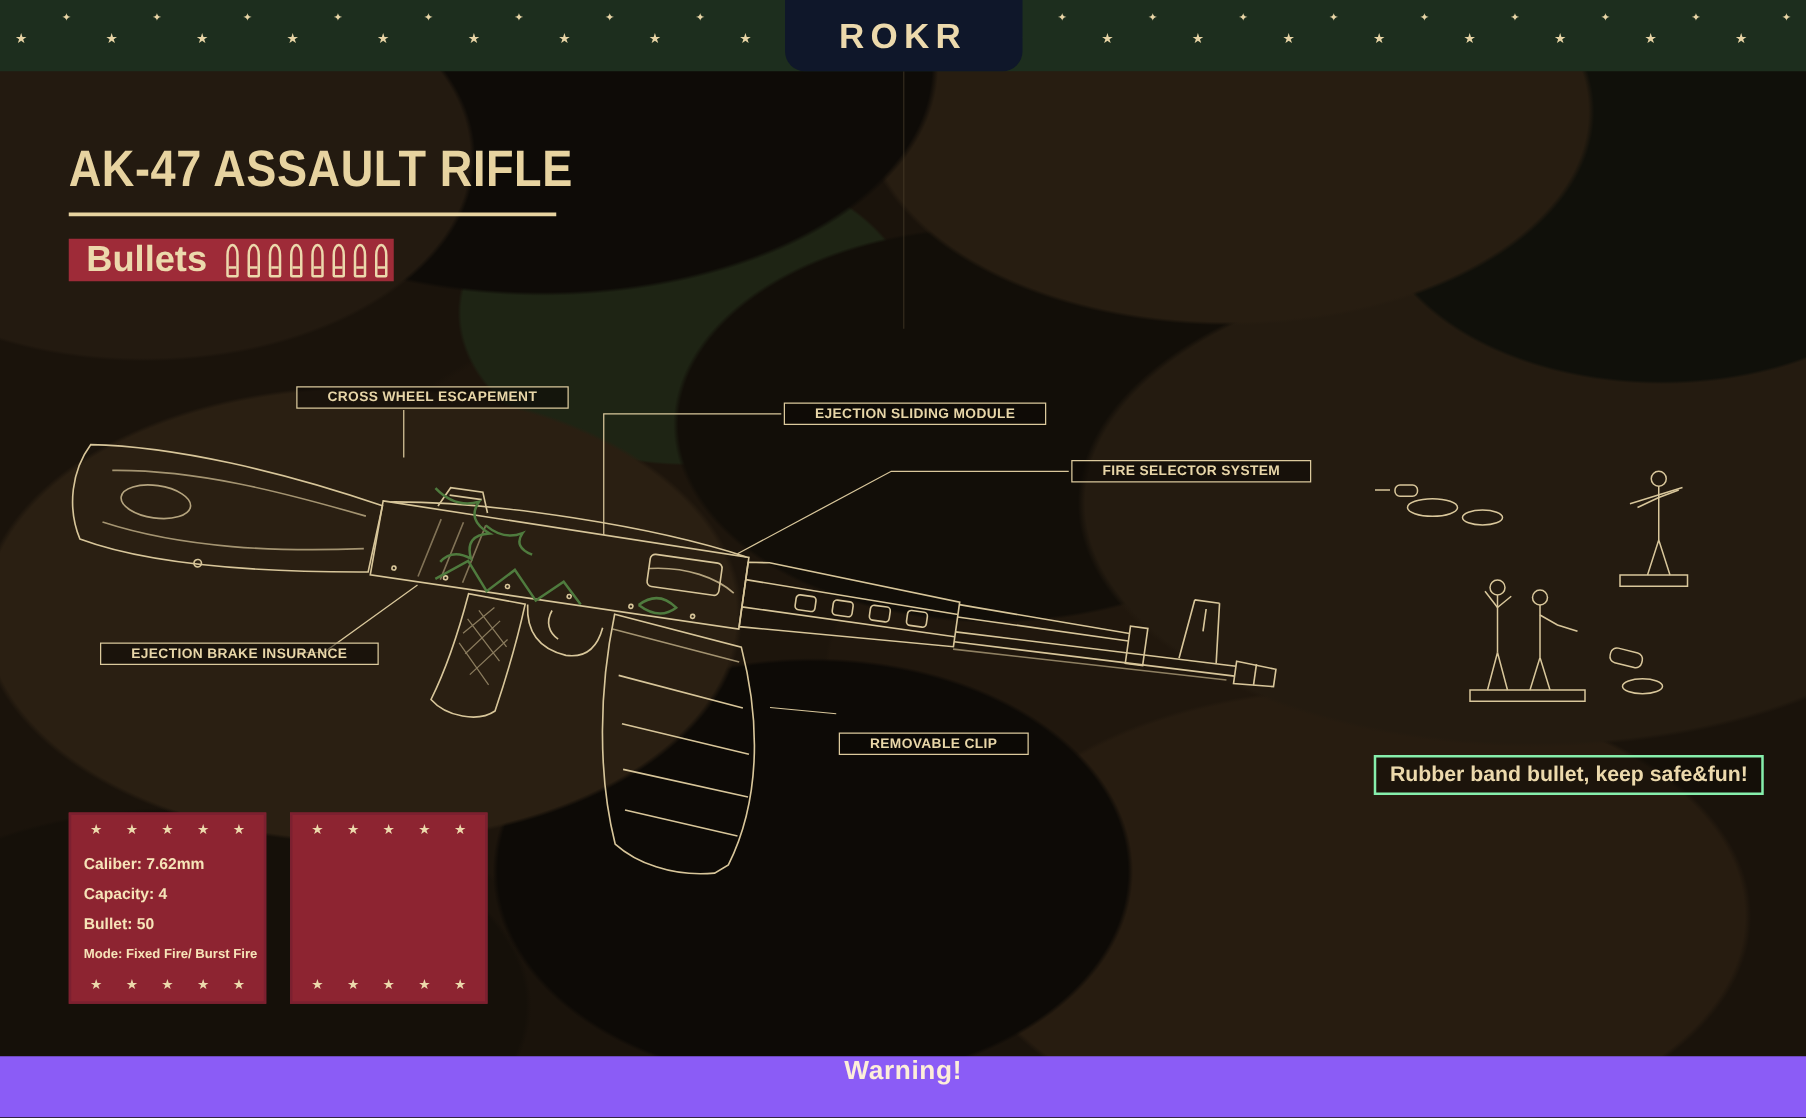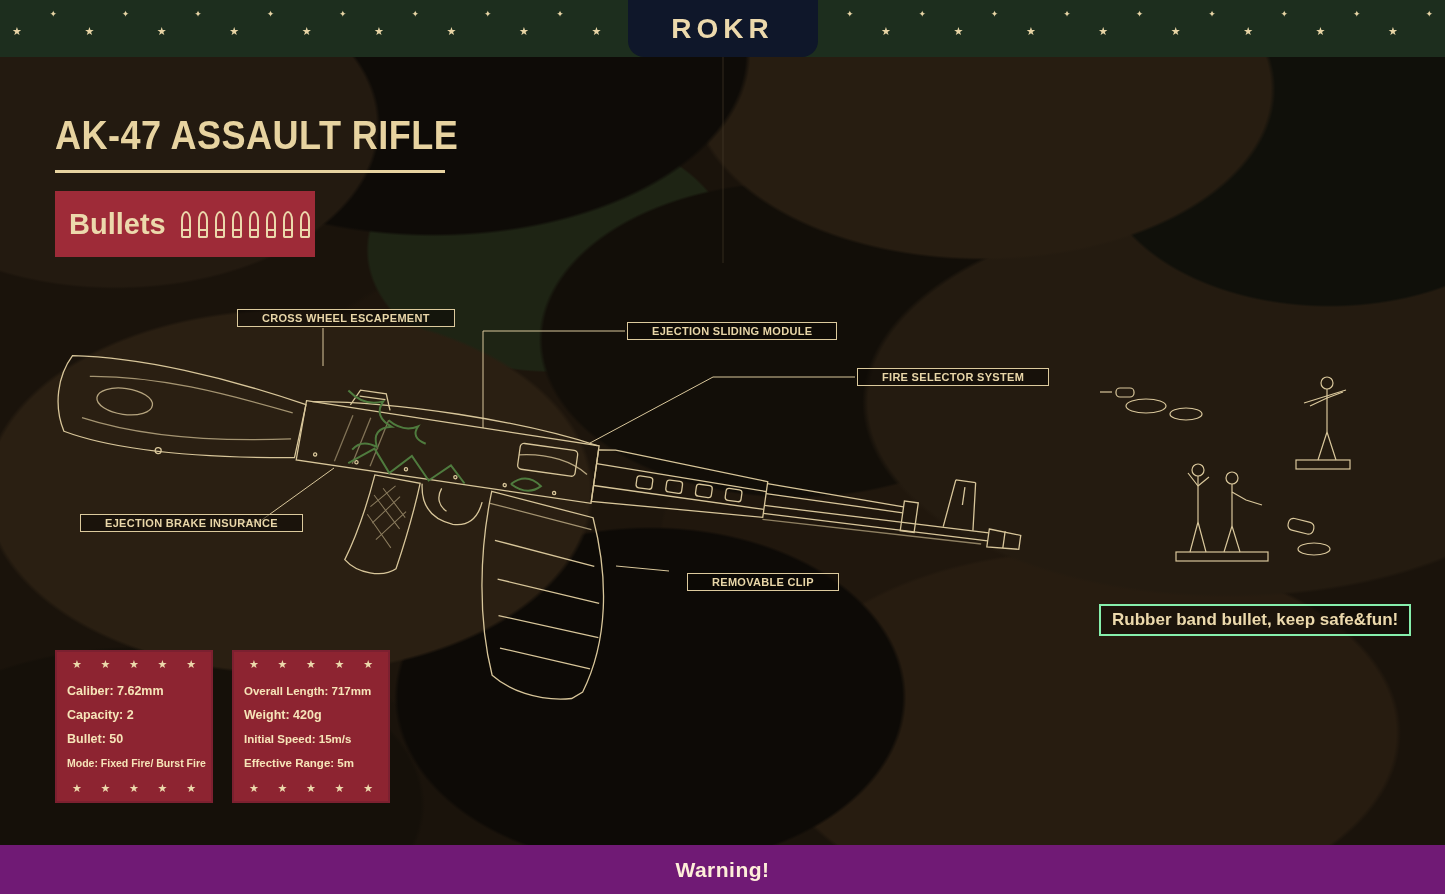--- a/index.html
+++ b/index.html
@@ -42,7 +42,7 @@
   .title-underline{position:absolute;left:55px;top:170px;width:390px;height:3px;background:#e7d3a0;z-index:3;}
 
   
-  .bullets-badge{position:absolute;left:55px;top:191px;width:260px;height:66px;background:#9e2b38;
+  .bullets-badge{position:absolute;left:55px;top:191px;width:260px;height:34px;background:#9e2b38;
     display:flex;align-items:center;padding:0 0 0 14px;box-sizing:border-box;gap:7px;z-index:3;}
   .bullets-label{font-size:29px;font-weight:bold;color:#ecd9ac;margin-right:8px;}
   .bullet{display:inline-block;width:10px;height:27px;border:2px solid #ecd9ac;

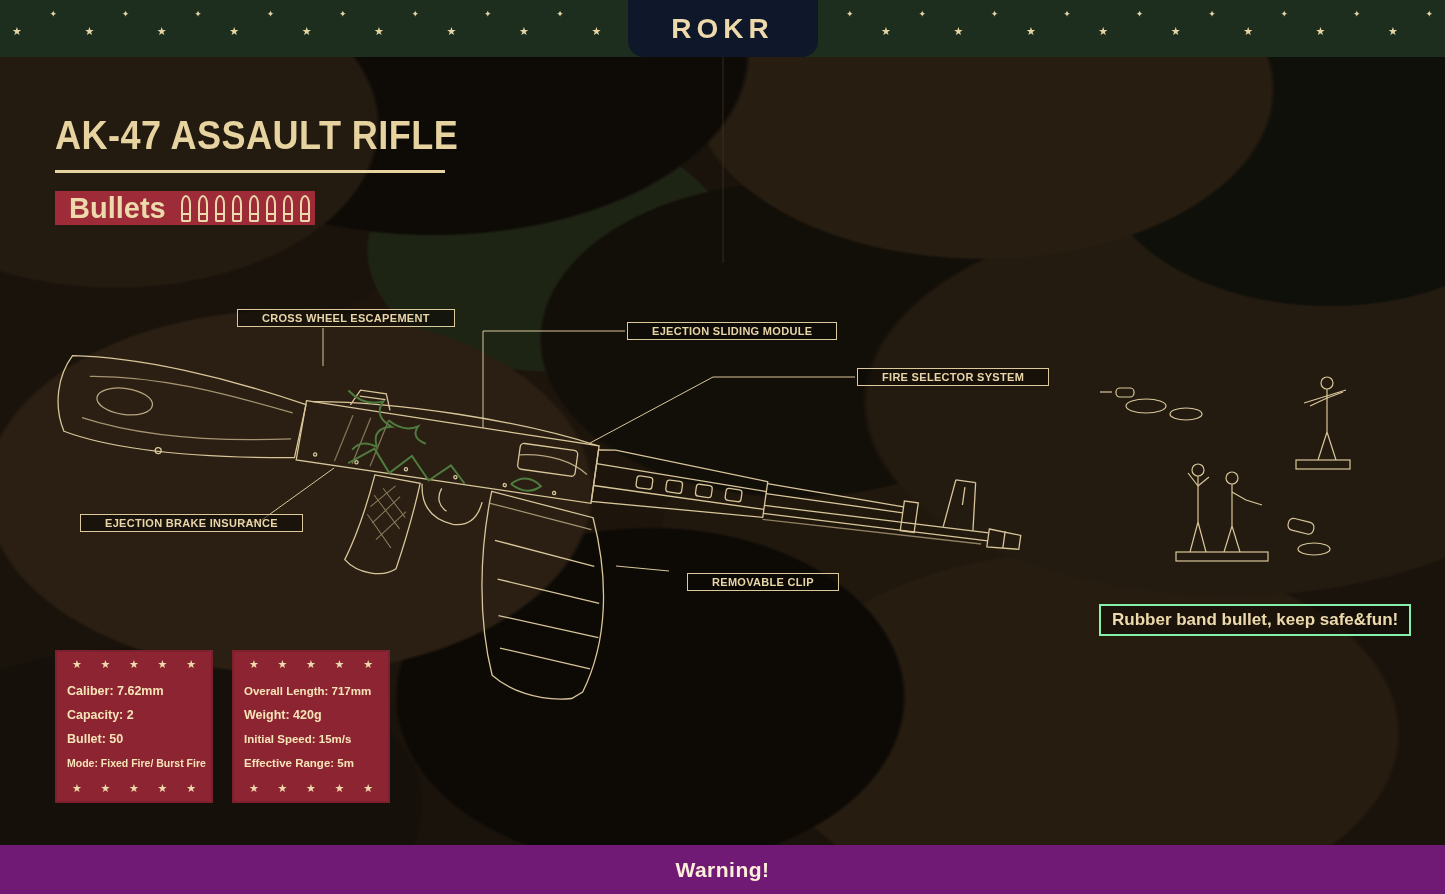--- a/index.html
+++ b/index.html
@@ -59,7 +59,7 @@
   .lbl-eject{left:627px;top:322px;}
   .lbl-fire{left:857px;top:368px;}
   .lbl-trigger{left:80px;top:514px;}
-  .lbl-clip{left:671px;top:573px;margin-left:16px;}
+  .lbl-clip{left:671px;top:586px;}
 
   
   .safety-note{position:absolute;left:1099px;top:604px;border:2px solid #86efac;color:#ecd9ac;

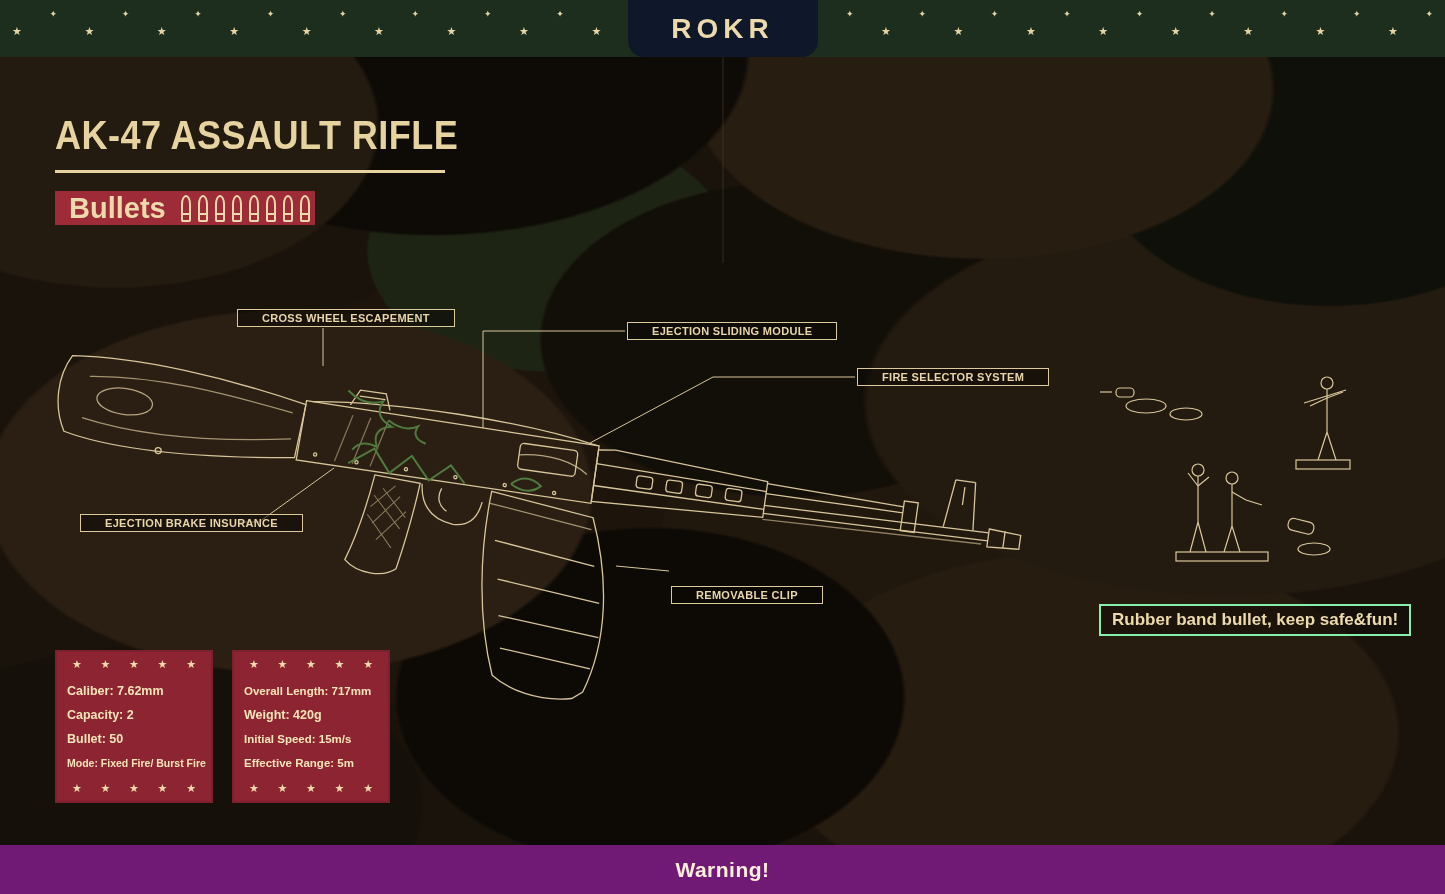--- a/index.html
+++ b/index.html
@@ -300,12 +300,6 @@
       <span>★</span>
       <span>★</span>
     </div>
-  <div class="card-lines">
-    <div class="spec-line mid">Overall Length: 717mm</div>
-    <div class="spec-line">Weight:  420g</div>
-    <div class="spec-line mid">Initial Speed: 15m/s</div>
-    <div class="spec-line mid">Effective Range: 5m</div>
-  </div>
   <div class="card-stars">
       <span>★</span>
       <span>★</span>

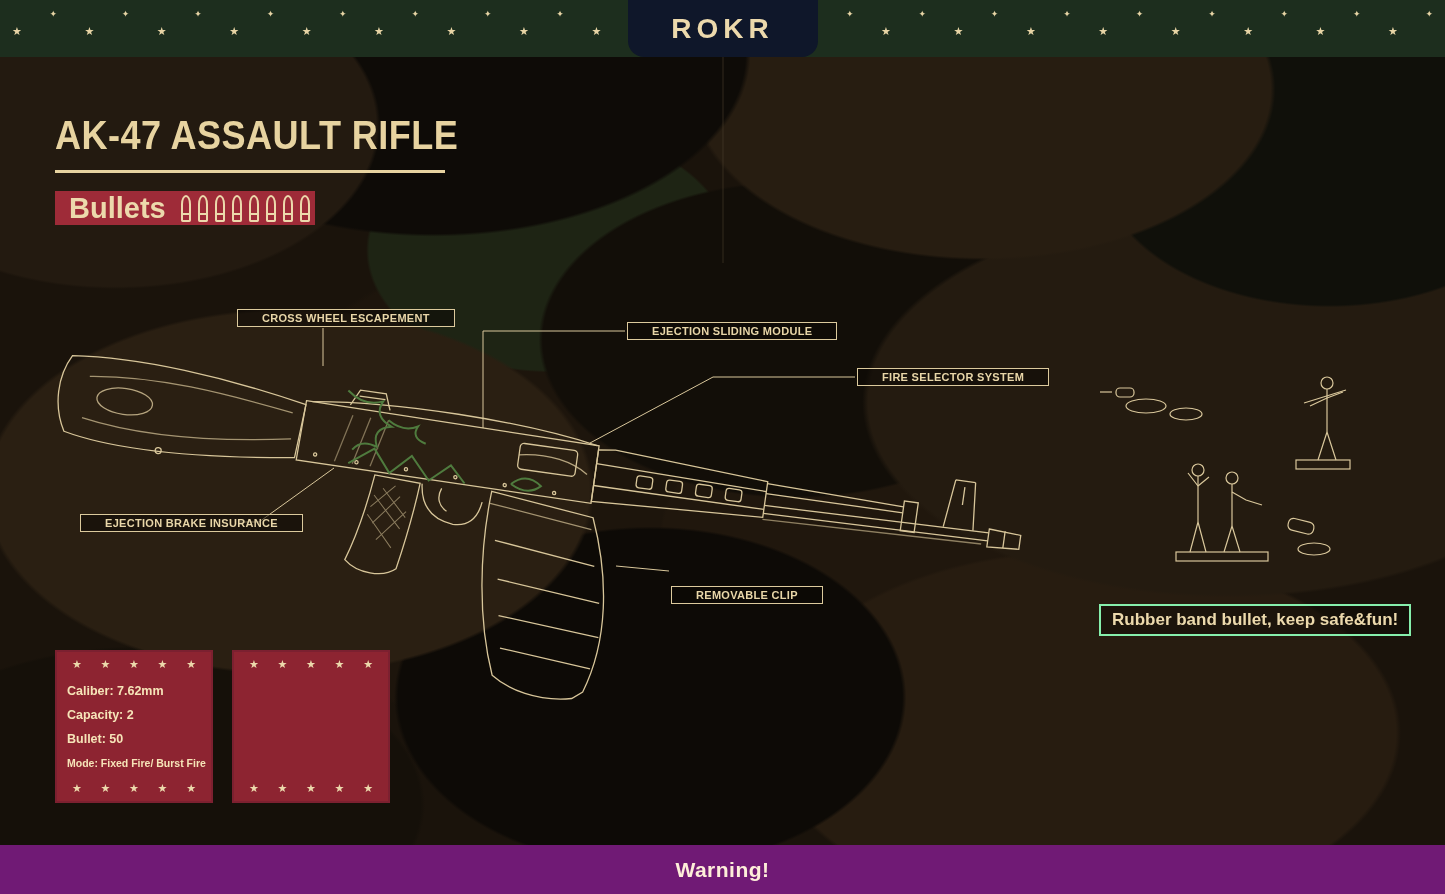--- a/index.html
+++ b/index.html
@@ -279,7 +279,7 @@
     </div>
   <div class="card-lines">
     <div class="spec-line">Caliber: 7.62mm</div>
-    <div class="spec-line">Capacity: 2</div>
+    <div class="spec-line">Capacity: 4</div>
     <div class="spec-line">Bullet: 50</div>
     <div class="spec-line tight">Mode: Fixed Fire/ Burst Fire</div>
   </div>

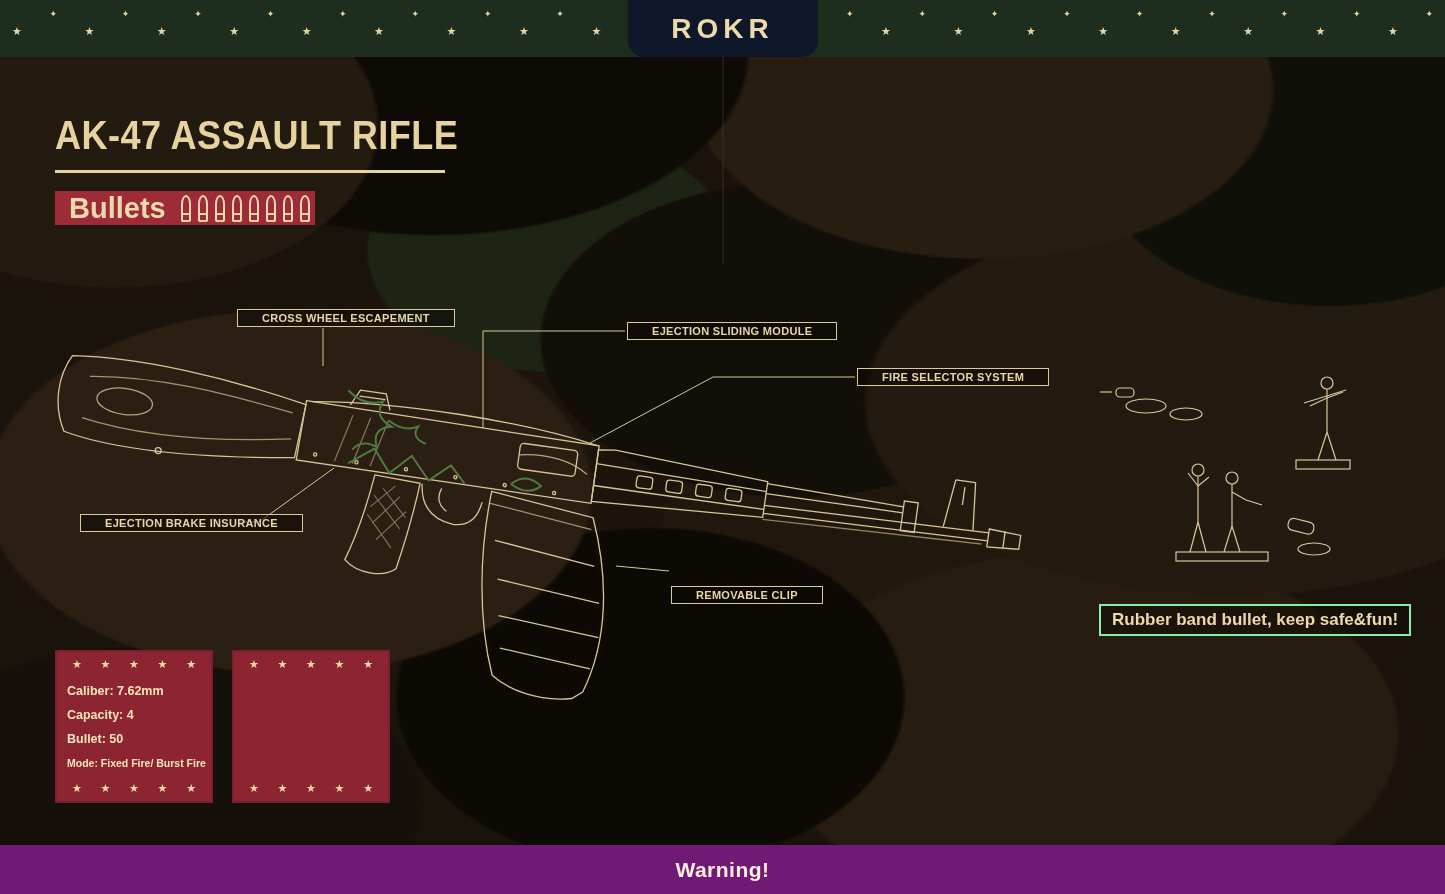--- a/index.html
+++ b/index.html
@@ -78,8 +78,8 @@
   .spec-line.tight{font-size:10.5px;}
 
   
-  .warning-bar{position:absolute;left:0;right:0;bottom:0;height:49px;background:#701a75;
-    display:flex;align-items:center;justify-content:center;color:#fdeed9;
+  .warning-bar{position:absolute;left:0;right:0;bottom:0;height:49px;background:#8b5cf6;
+    display:flex;align-items:flex-start;justify-content:center;color:#fdeed9;
     font-size:21px;font-weight:bold;letter-spacing:.5px;z-index:6;}
   .warning-bar .msg{margin-left:13px;}
 </style>

